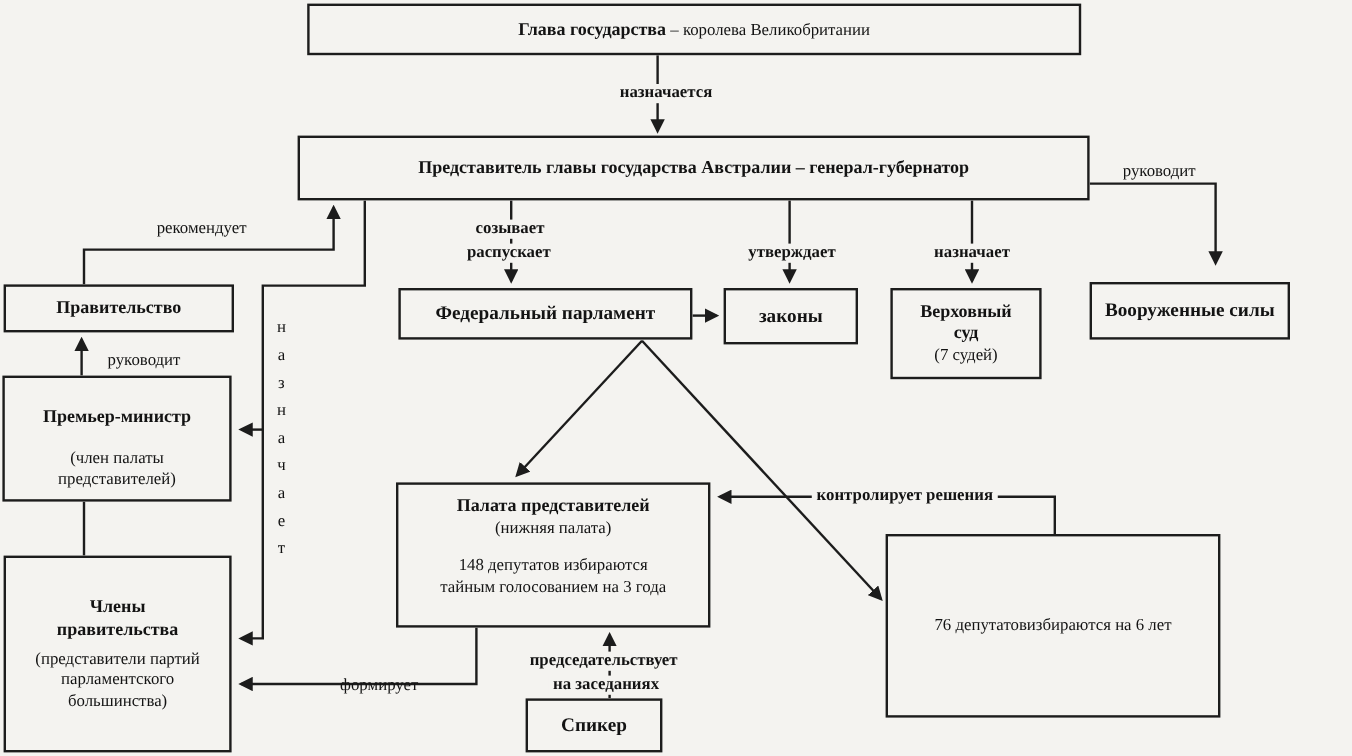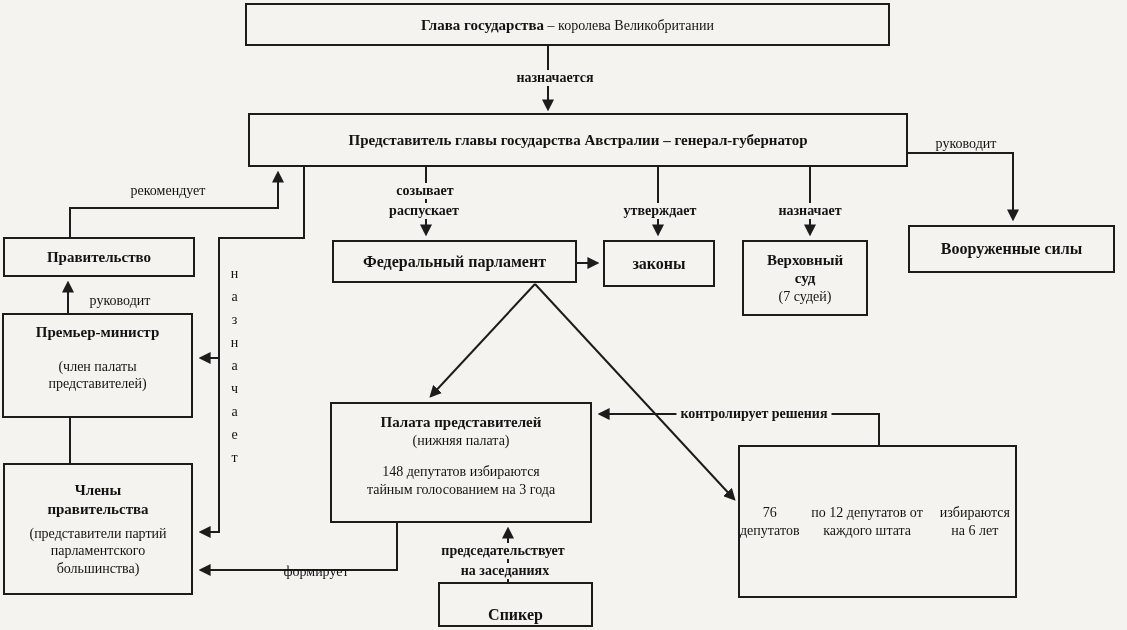--- a/index.html
+++ b/index.html
@@ -75,7 +75,7 @@
     <path d="M508,582 V529" marker-end="url(#arr)"></path>
   </svg>
 
-  <div class="node" style="left:245px;top:3px;width:645px;height:43px;">
+  <div class="node" style="left:256px;top:3px;width:645px;height:43px;">
     <div><span class="node-title">Глава государства</span><span class="node-body"> – королева Великобритании</span></div>
   </div>
 

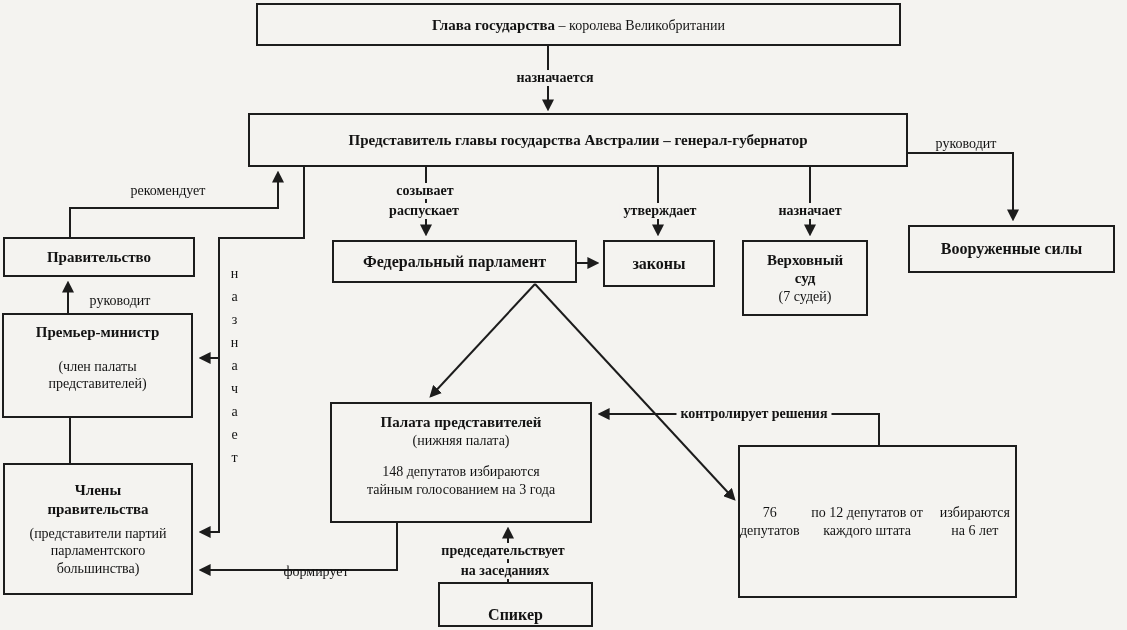--- a/index.html
+++ b/index.html
@@ -110,7 +110,7 @@
     <div class="node-note">(7 судей)</div>
   </div>
 
-  <div class="node" style="left:908px;top:225px;width:207px;height:48px;">
+  <div class="node" style="left:908px;top:235px;width:167px;height:48px;">
     <div class="node-title" style="font-size:16px;">Вооруженные силы</div>
   </div>
 

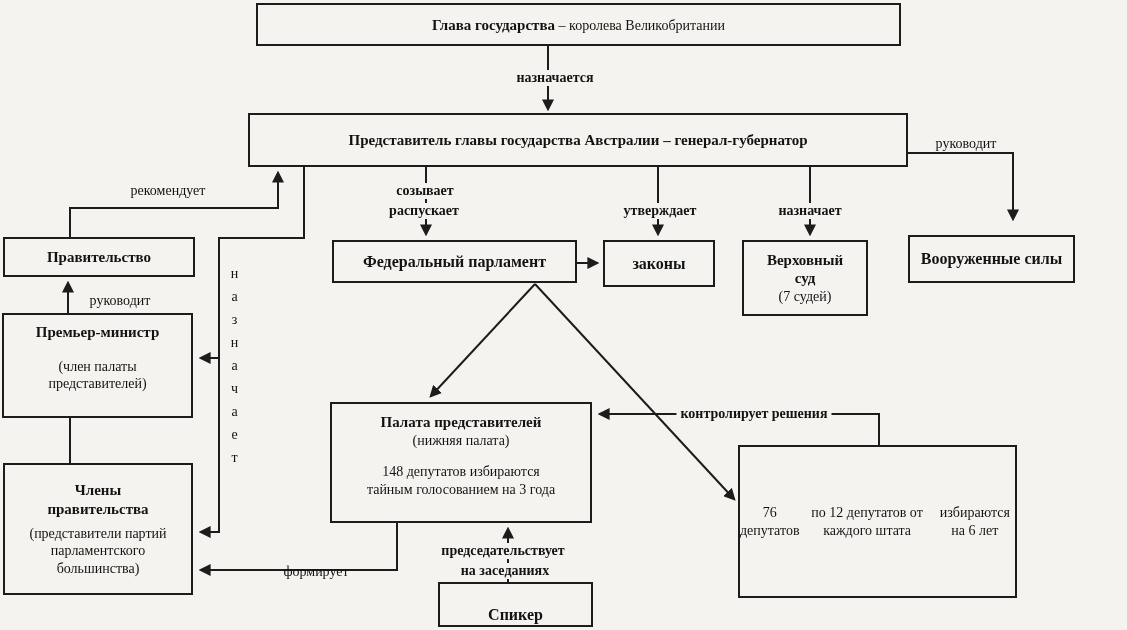--- a/index.html
+++ b/index.html
@@ -87,7 +87,7 @@
     <div class="node-title">Представитель главы государства Австралии – генерал-губернатор</div>
   </div>
 
-  <div class="node" style="left:2px;top:313px;width:191px;height:105px;justify-content:flex-start;padding-top:8px;">
+  <div class="node" style="left:2px;top:313px;width:191px;height:105px;justify-content:flex-start;padding-top:24px;">
     <div class="node-title">Премьер-министр</div>
     <div class="node-note" style="max-width:122px;margin-top:16px;">(член палаты представителей)</div>
   </div>

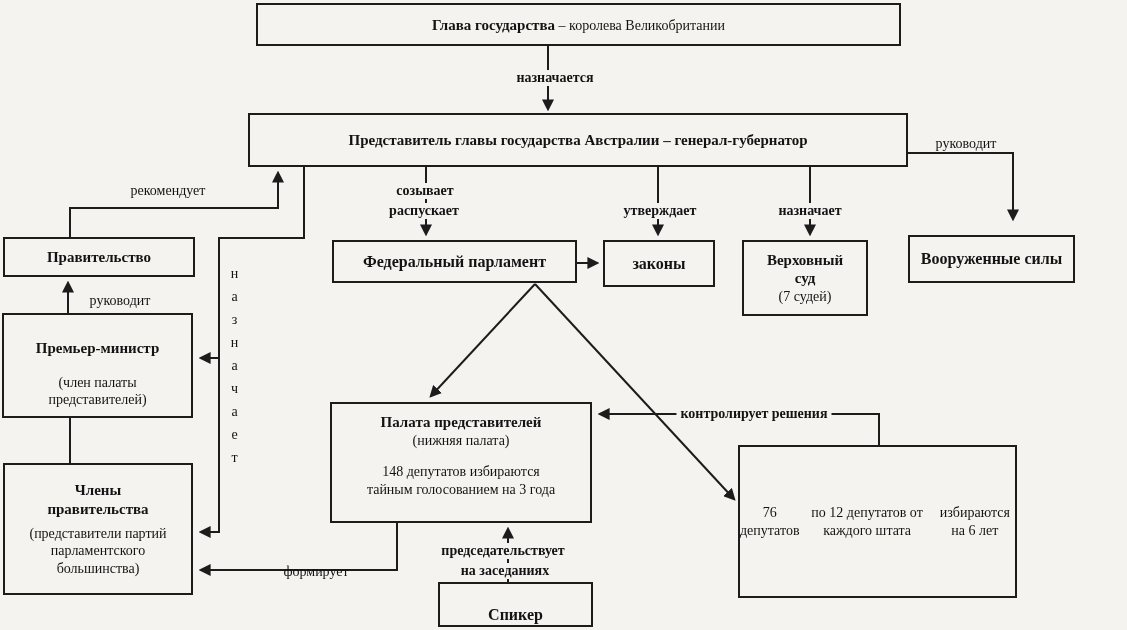--- a/index.html
+++ b/index.html
@@ -92,7 +92,7 @@
     <div class="node-note" style="max-width:122px;margin-top:16px;">(член палаты представителей)</div>
   </div>
 
-  <div class="node" style="left:3px;top:463px;width:190px;height:132px;">
+  <div class="node" style="left:3px;top:463px;width:190px;height:164px;">
     <div class="node-title" style="max-width:120px;">Члены правительства</div>
     <div class="node-note" style="max-width:168px;margin-top:6px;">(представители партий парламентского большинства)</div>
   </div>

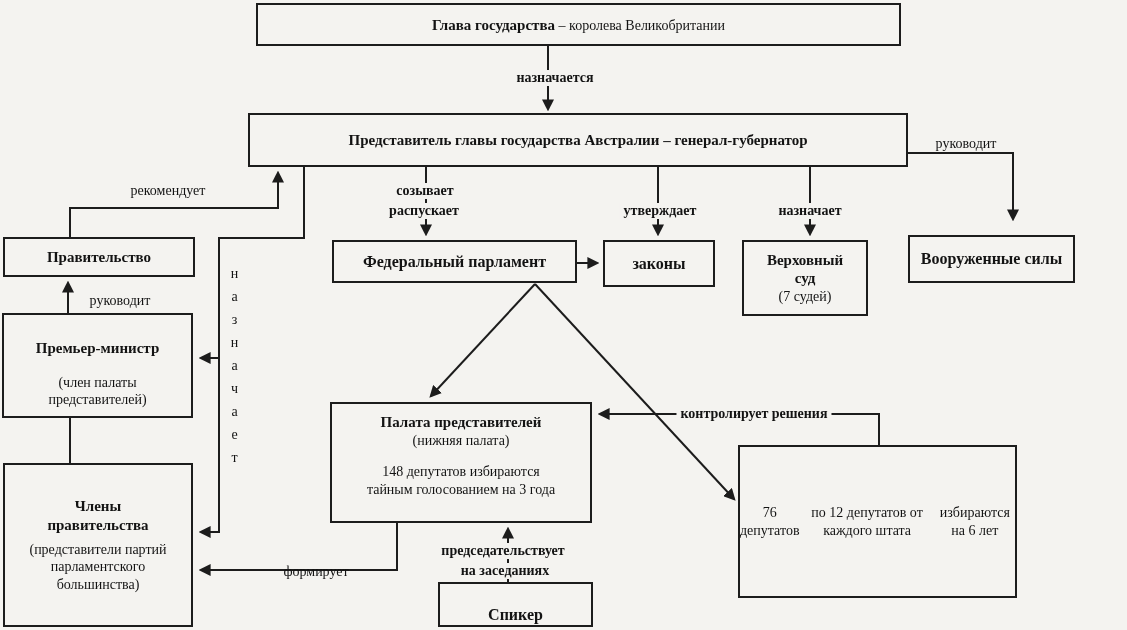--- a/index.html
+++ b/index.html
@@ -124,7 +124,6 @@
   <div class="node" style="left:738px;top:445px;width:279px;height:153px;justify-content:flex-start;">
     <div class="senate-bottom">
       <div class="node-body">76 депутатов</div>
-      <div class="node-body">по 12 депутатов от каждого штата</div>
       <div class="node-body">избираются на 6 лет</div>
     </div>
   </div>

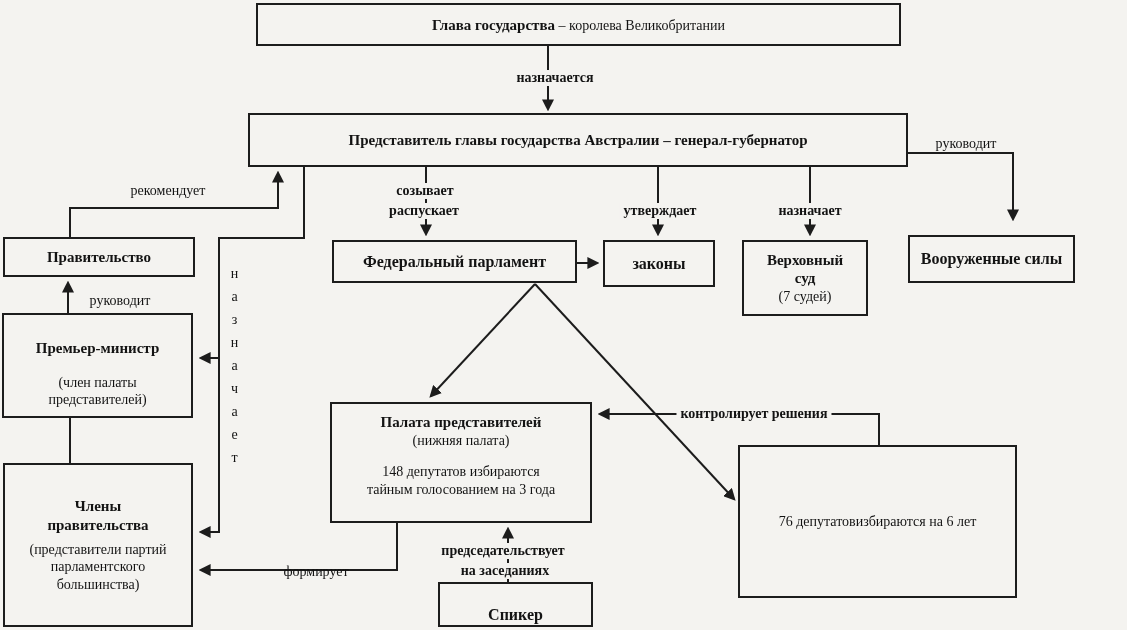--- a/index.html
+++ b/index.html
@@ -128,7 +128,7 @@
     </div>
   </div>
 
-  <div class="node" style="left:438px;top:582px;width:155px;height:45px;justify-content:flex-end;">
+  <div class="node" style="left:438px;top:582px;width:114px;height:45px;">
     <div class="node-title" style="font-size:16px;">Спикер</div>
   </div>
 

